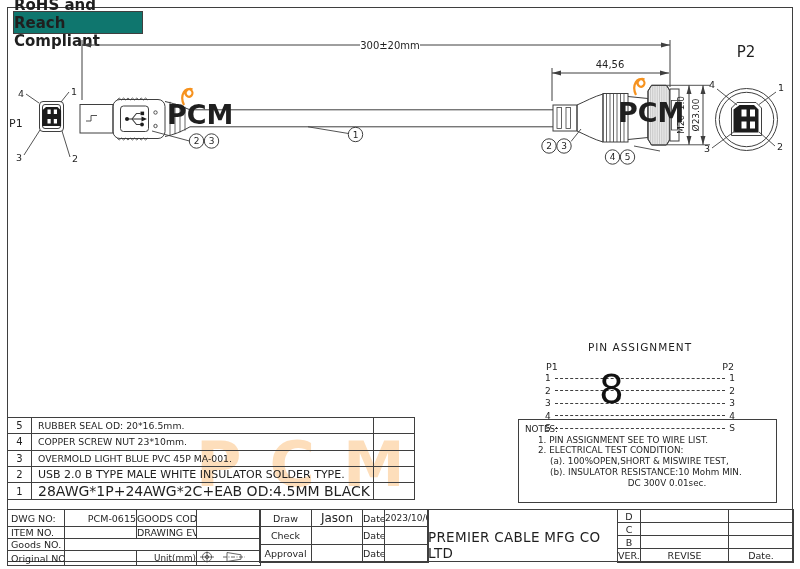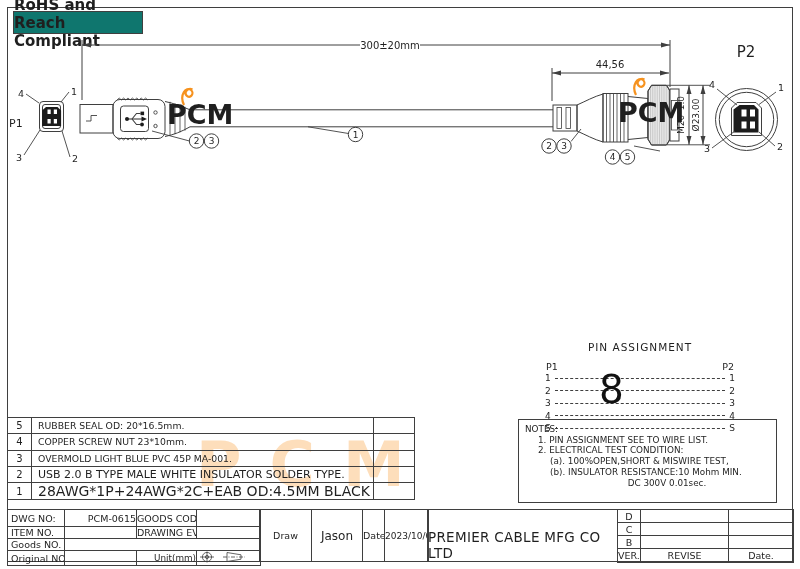--- a/index.html
+++ b/index.html
@@ -349,6 +349,12 @@
       <td>Date</td>
       <td style="font-size:9px">2023/10/09</td>
     </tr>
+    <tr style="height:18px">
+      <td>Check</td>
+      <td></td>
+      <td>Date</td>
+      <td></td>
+    </tr>
   </tbody>
     </table>
 

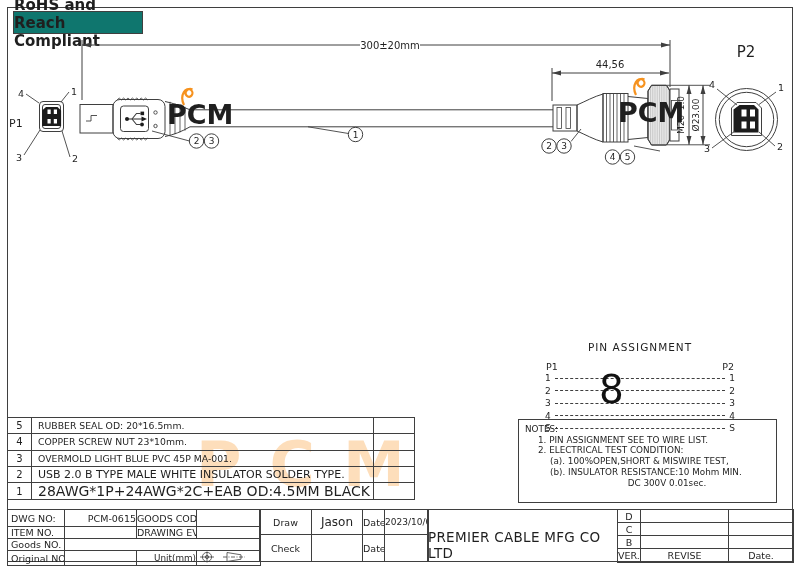--- a/index.html
+++ b/index.html
@@ -355,6 +355,12 @@
       <td>Date</td>
       <td></td>
     </tr>
+    <tr style="height:18px">
+      <td>Approval</td>
+      <td></td>
+      <td>Date</td>
+      <td></td>
+    </tr>
   </tbody>
     </table>
 

